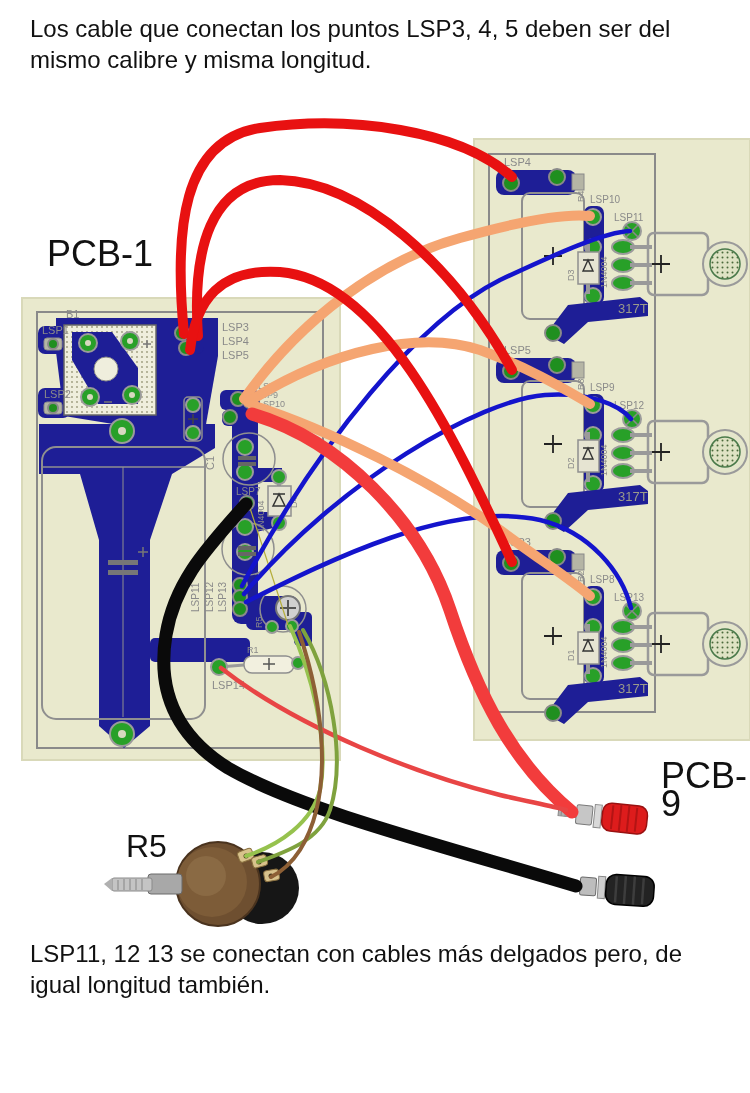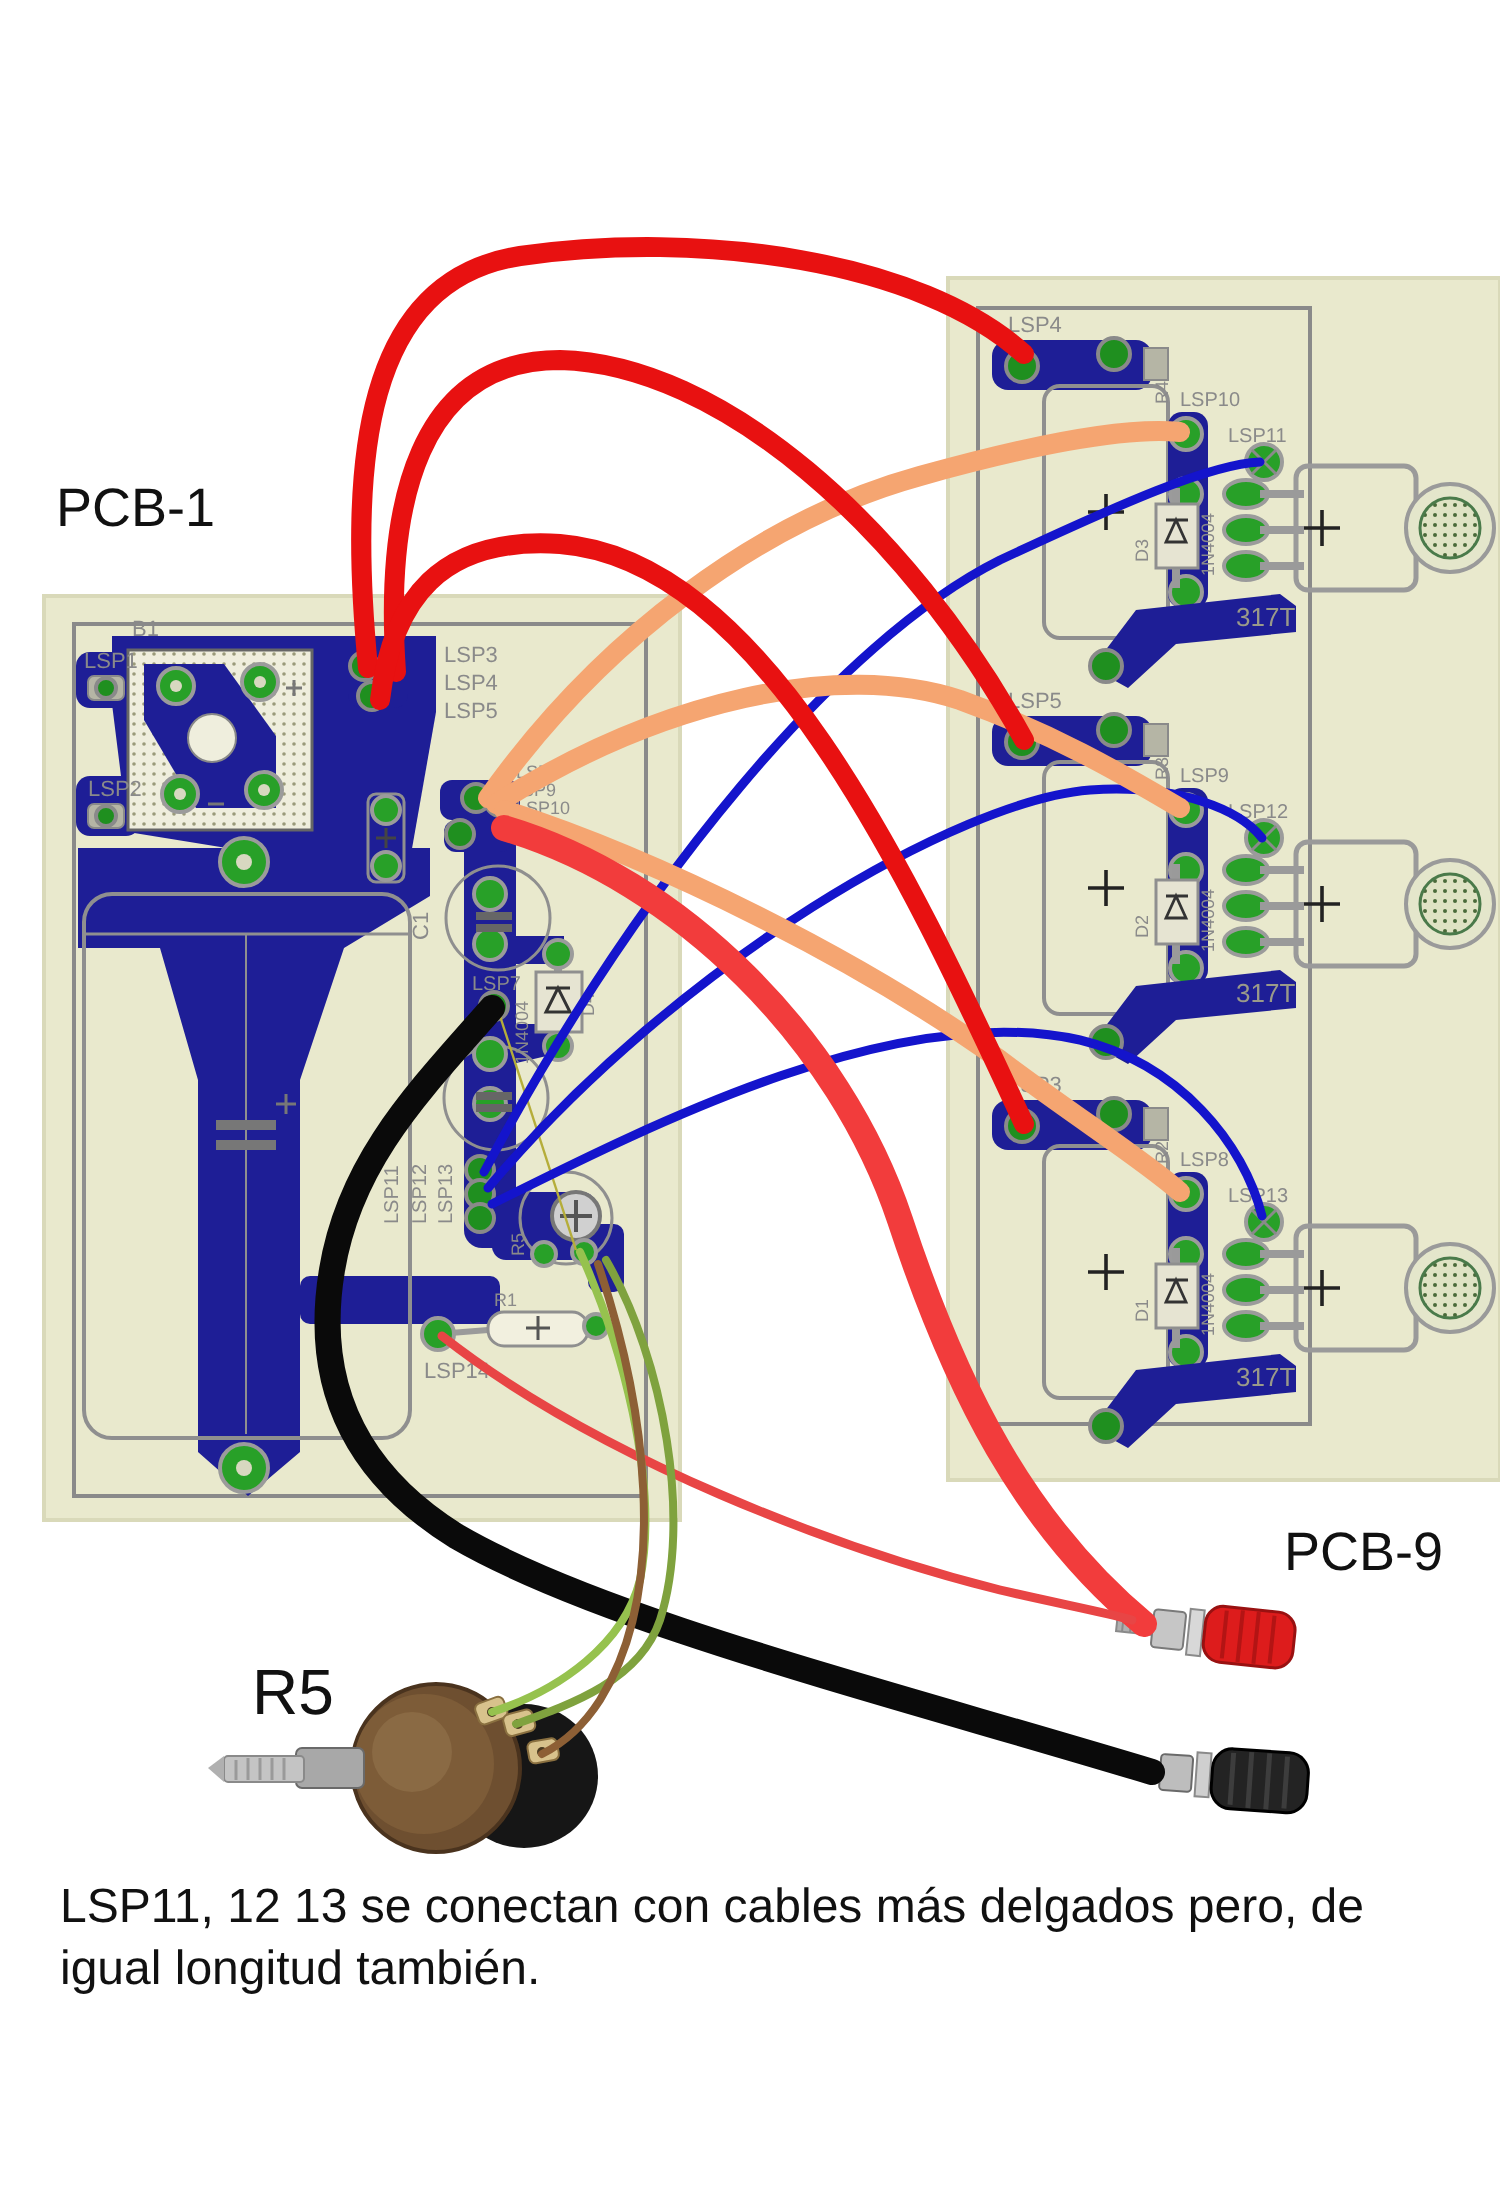--- a/index.html
+++ b/index.html
@@ -349,6 +349,7 @@
 </svg>
 
 <div class="note" style="left:30px;top:13px;width:695px;">
+  <p>Los cable que conectan los puntos LSP3, 4, 5 deben ser del mismo calibre y misma longitud.</p>
 </div>
 
 <div class="big-label" style="left:28px;top:240px;">PCB-1</div>

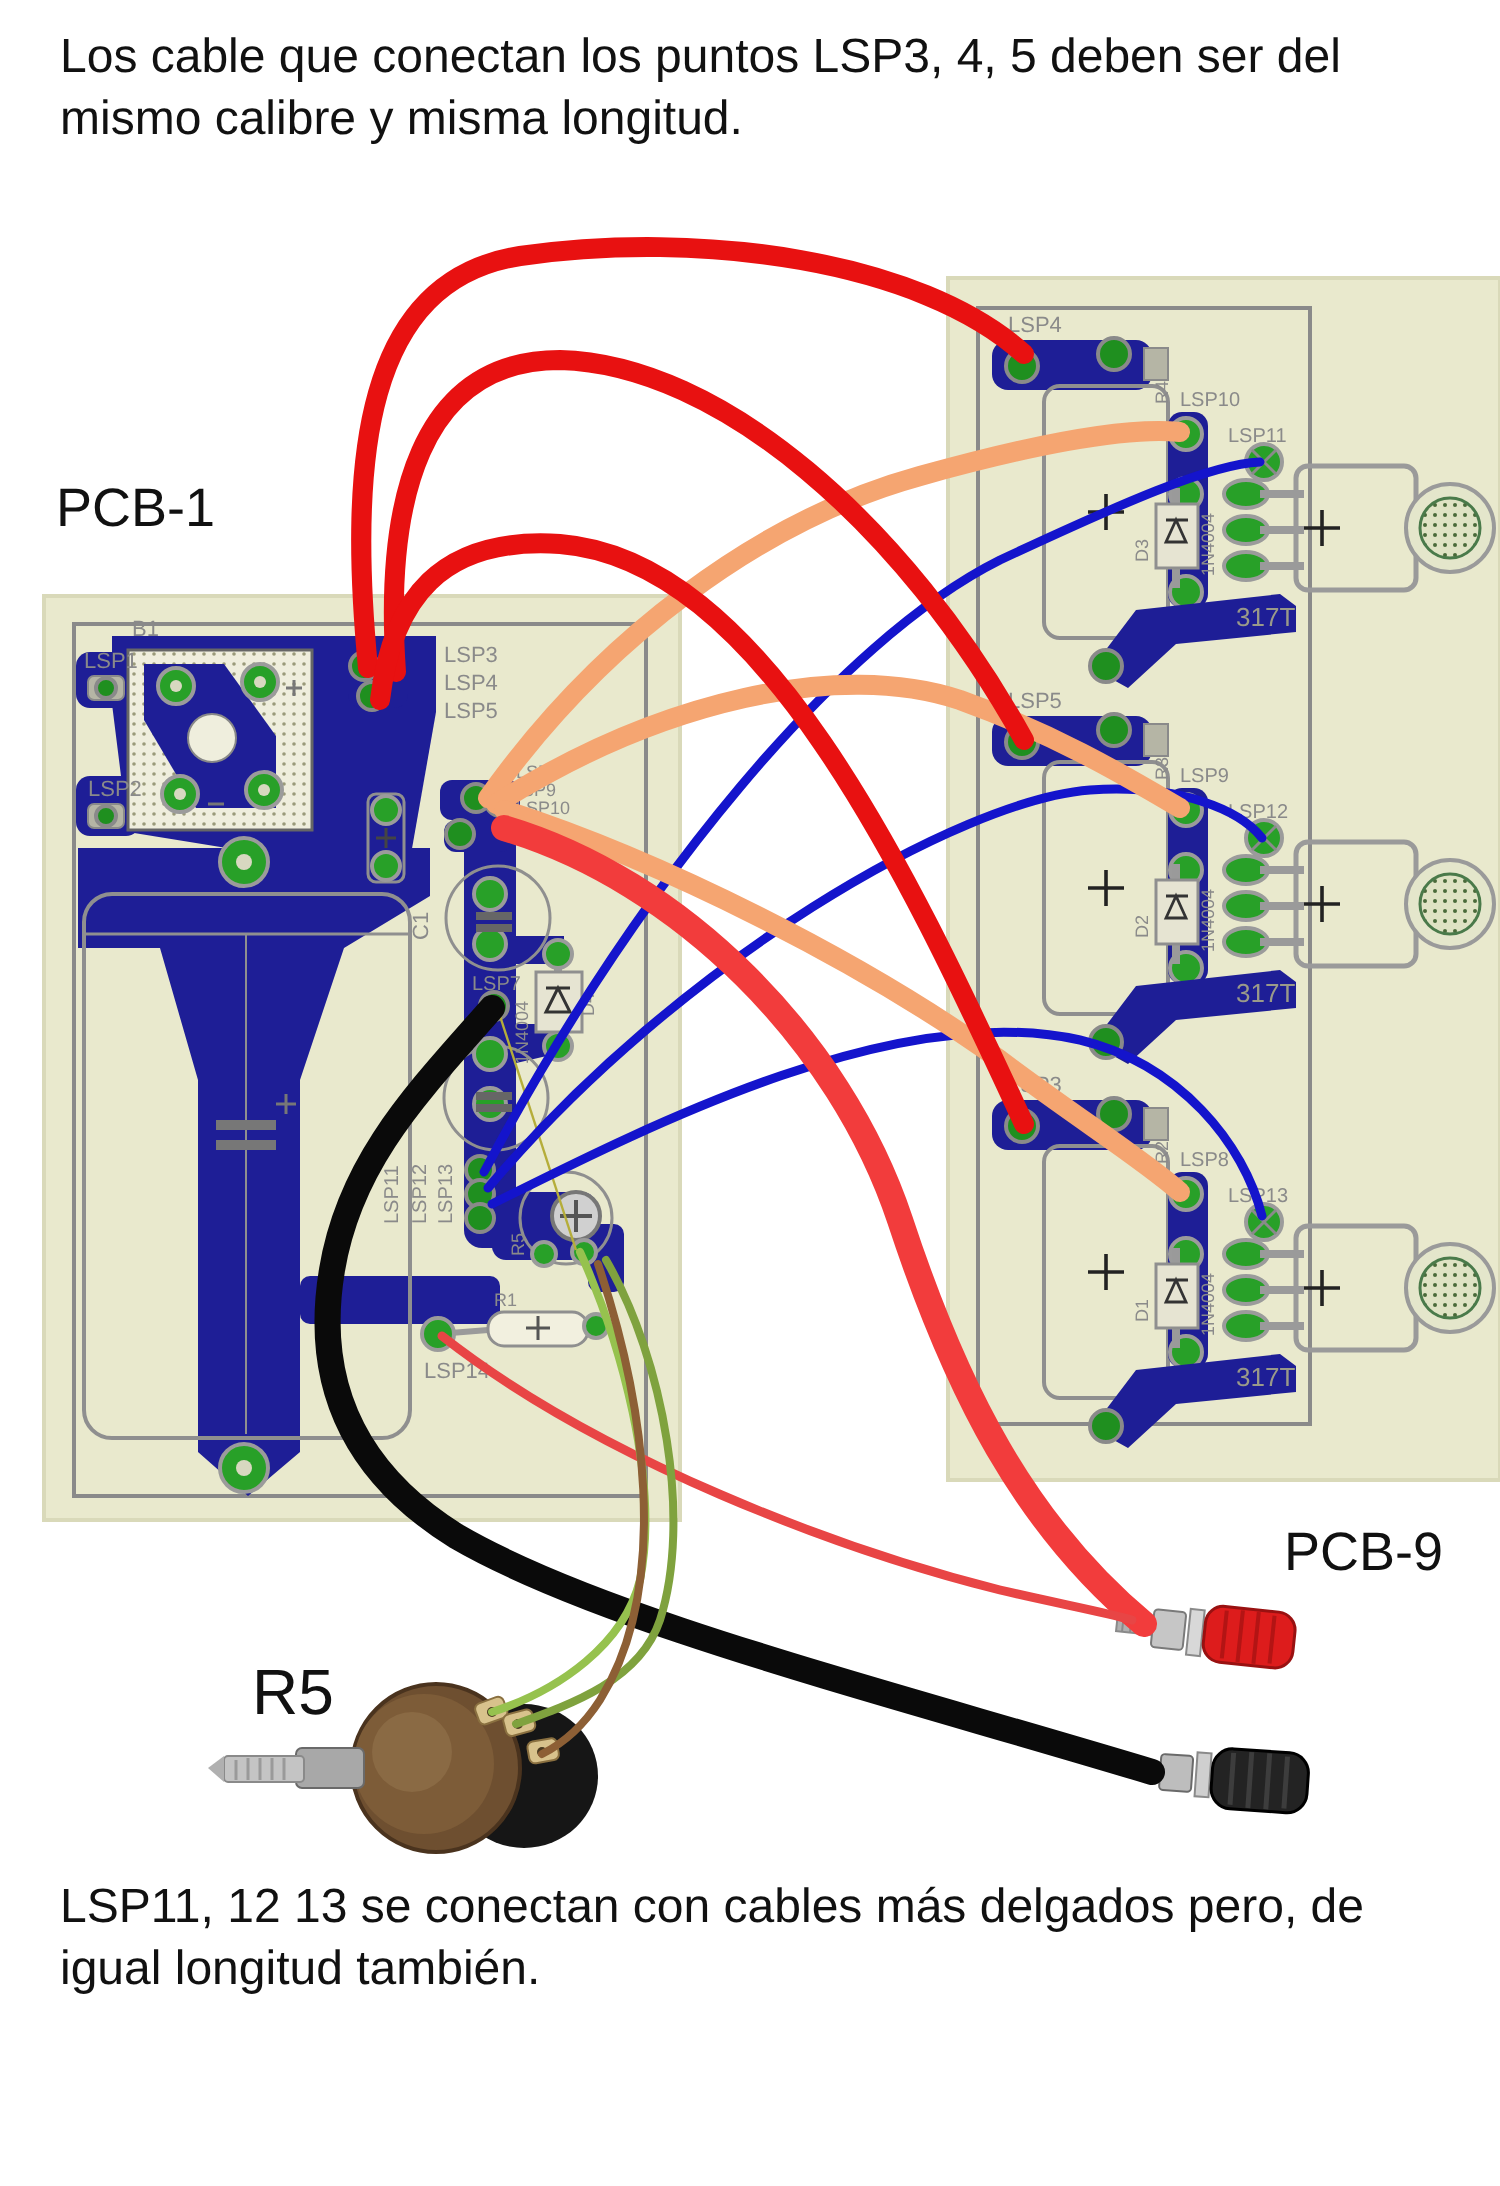--- a/index.html
+++ b/index.html
@@ -7,7 +7,7 @@
           font-family:"Liberation Sans",sans-serif;color:#111;}
   .note{position:absolute;font-size:24px;line-height:31px;letter-spacing:0px;}
   .note p{margin:0 0 24px 0;}
-  .big-label{position:absolute;font-size:27px;line-height:28px;}
+  .big-label{position:absolute;font-size:36px;line-height:28px;margin-left:19px;}
   .r5-label{position:absolute;font-size:32px;line-height:32px;}
   svg{position:absolute;left:0;top:0;}
   svg text{font-family:"Liberation Sans",sans-serif;fill:#8a8a8a;}

